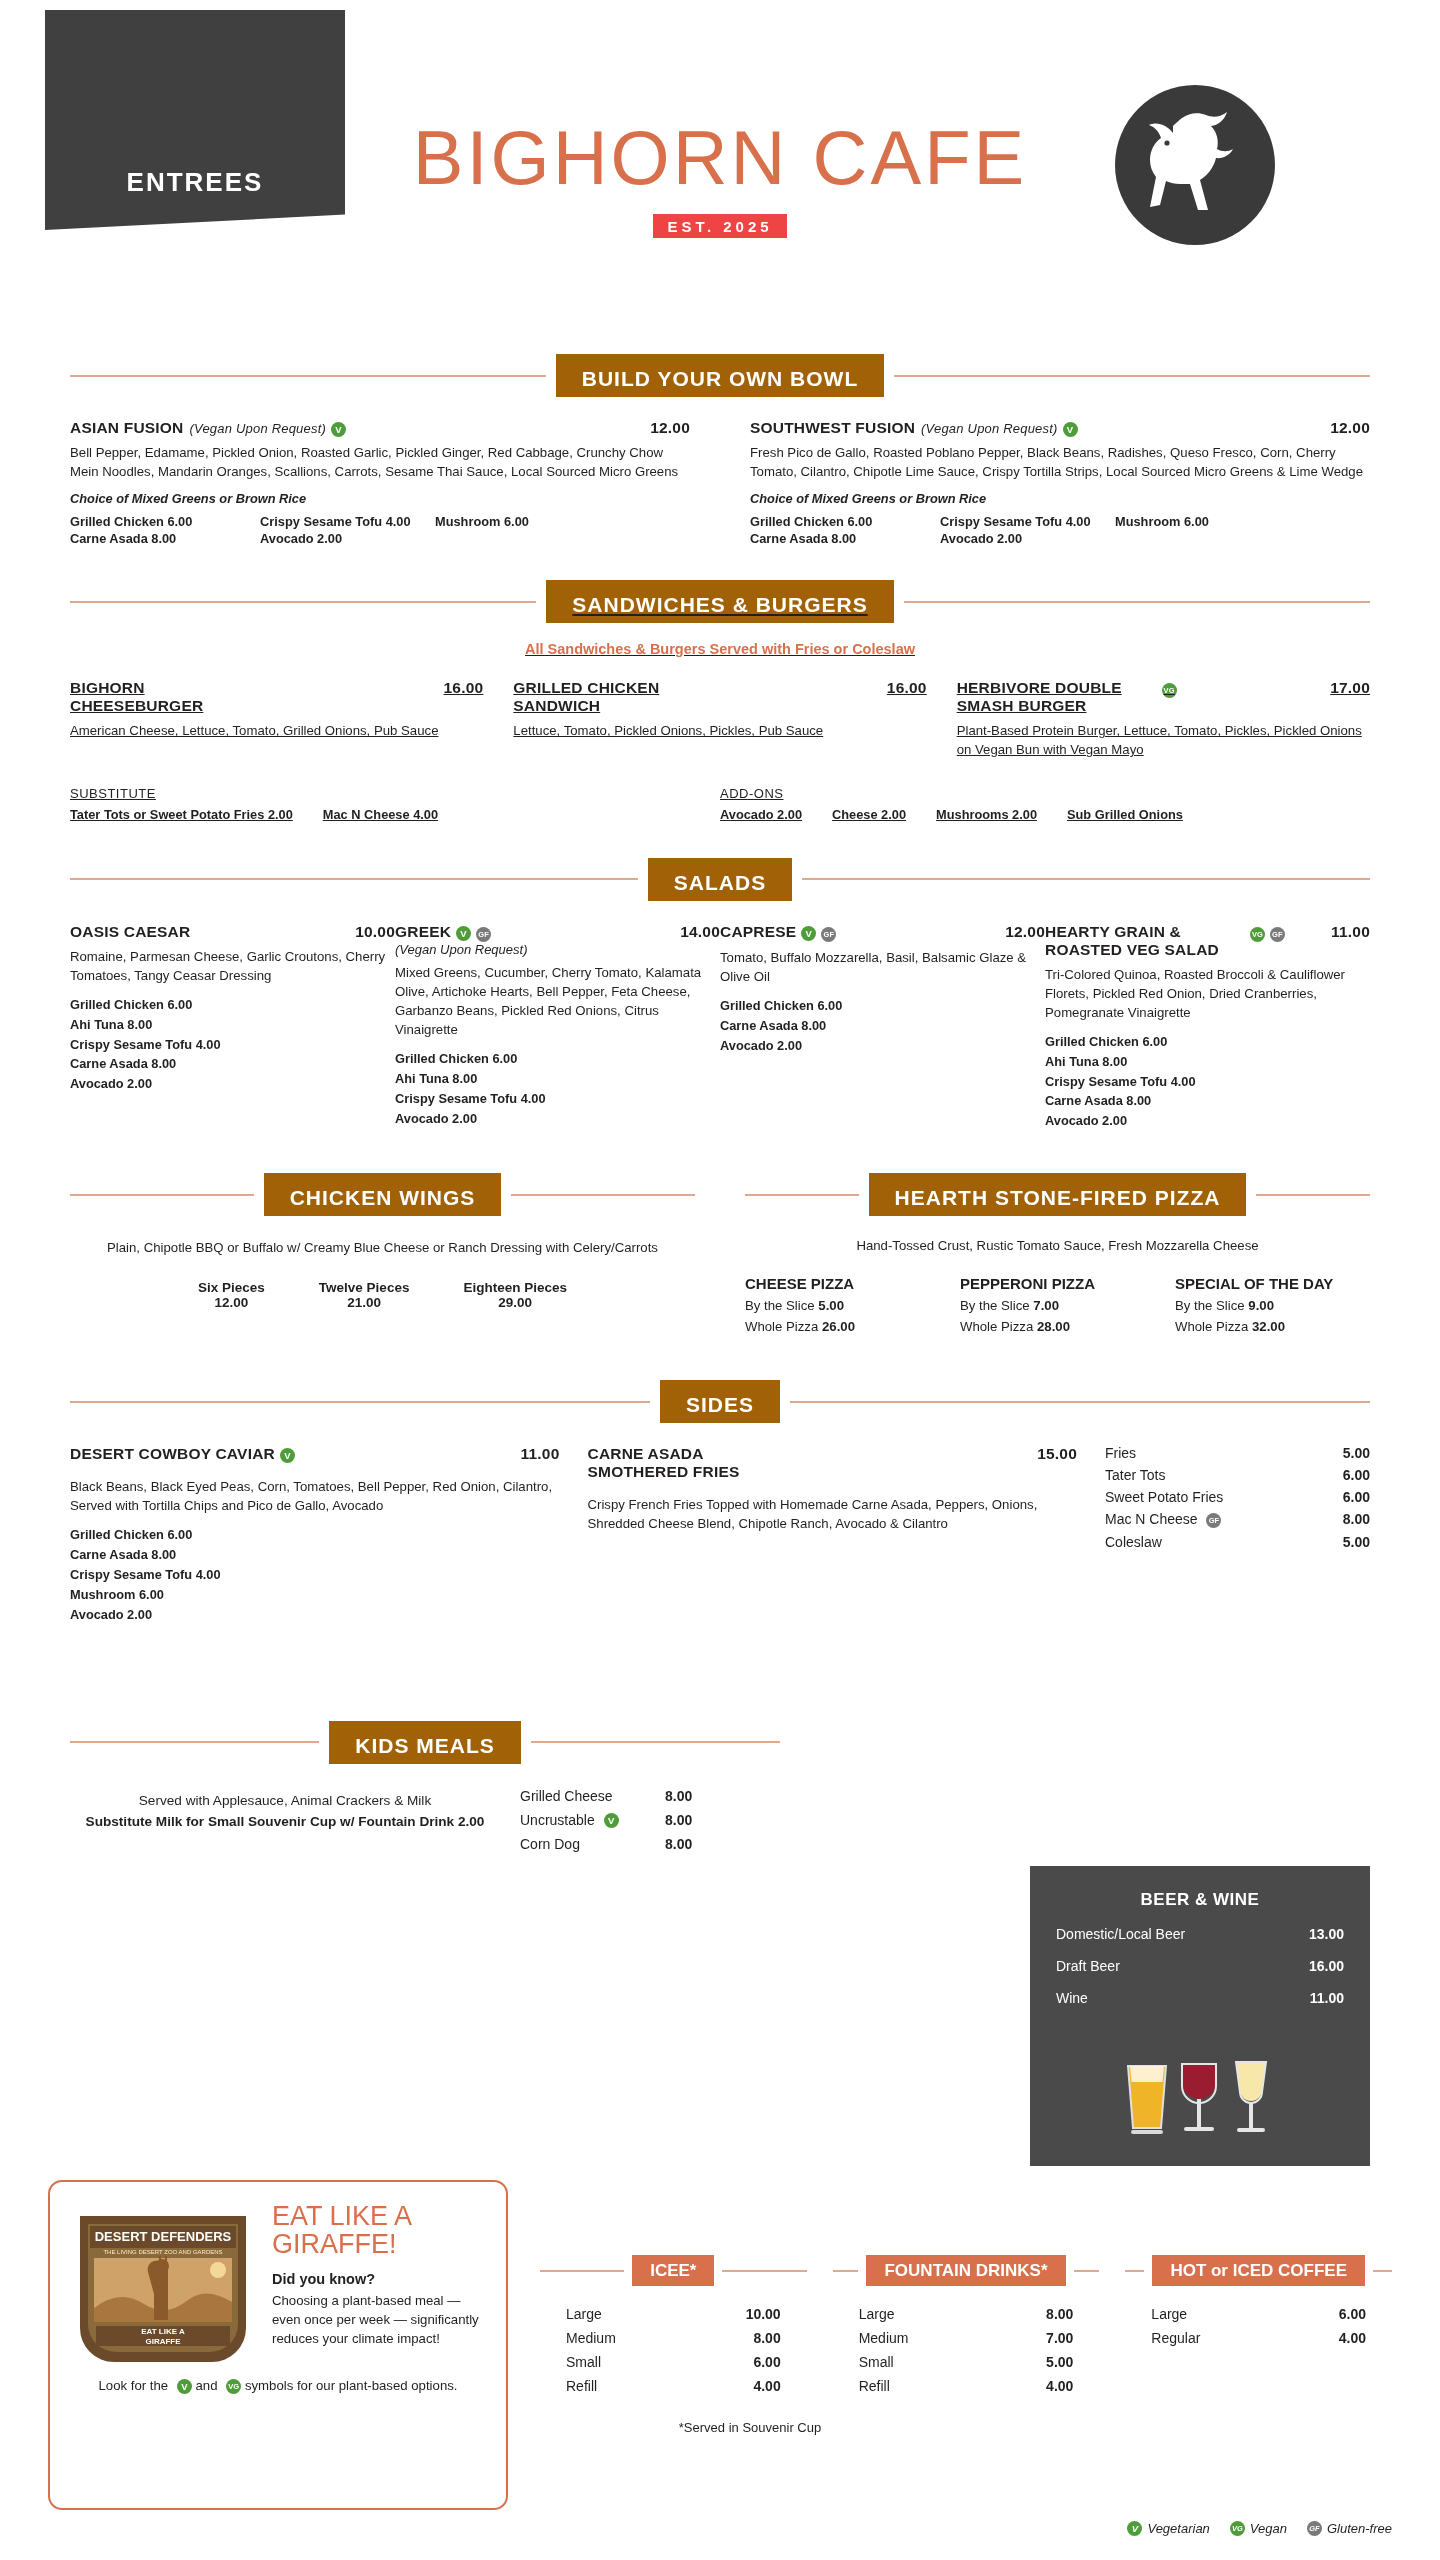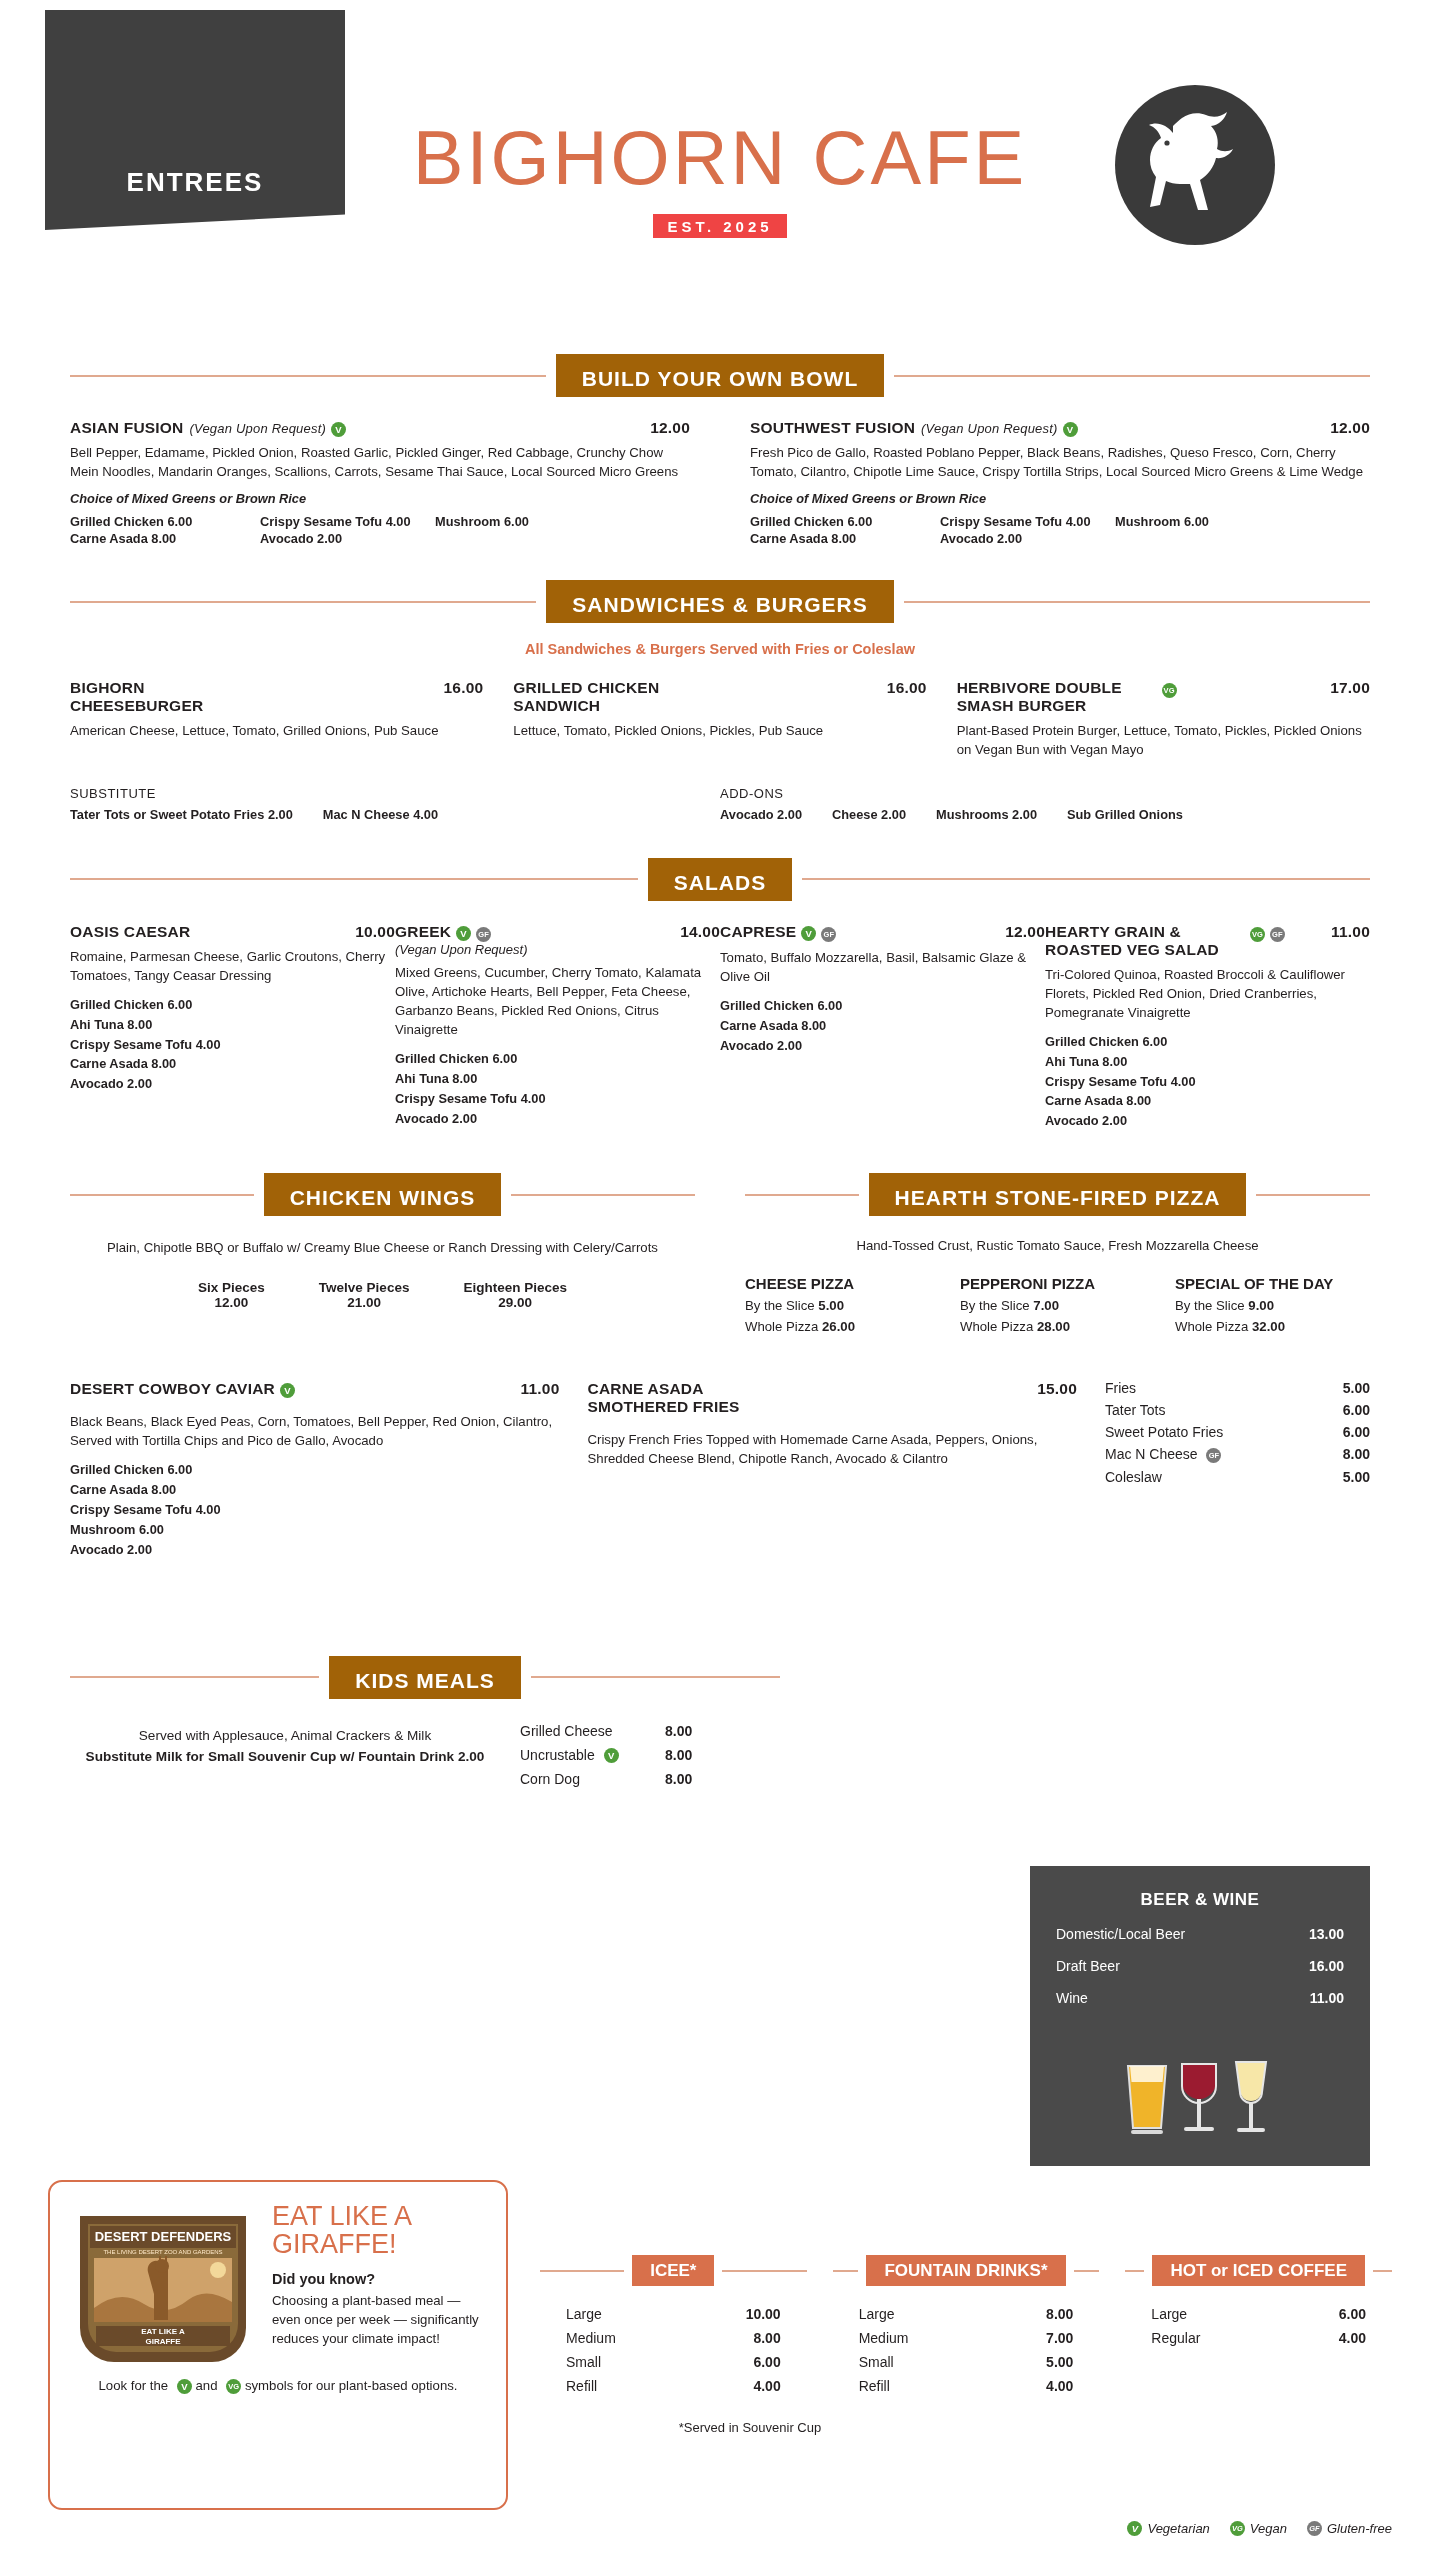--- a/index.html
+++ b/index.html
@@ -234,7 +234,7 @@
     </div>
   </div>
 
-  <div class="section" style="margin-top:34px;">
+  <div class="section" style="margin-top:34px;text-decoration:underline;">
     <div class="band">
       <div class="rule"></div>
       <div class="label">SANDWICHES &amp; BURGERS</div>

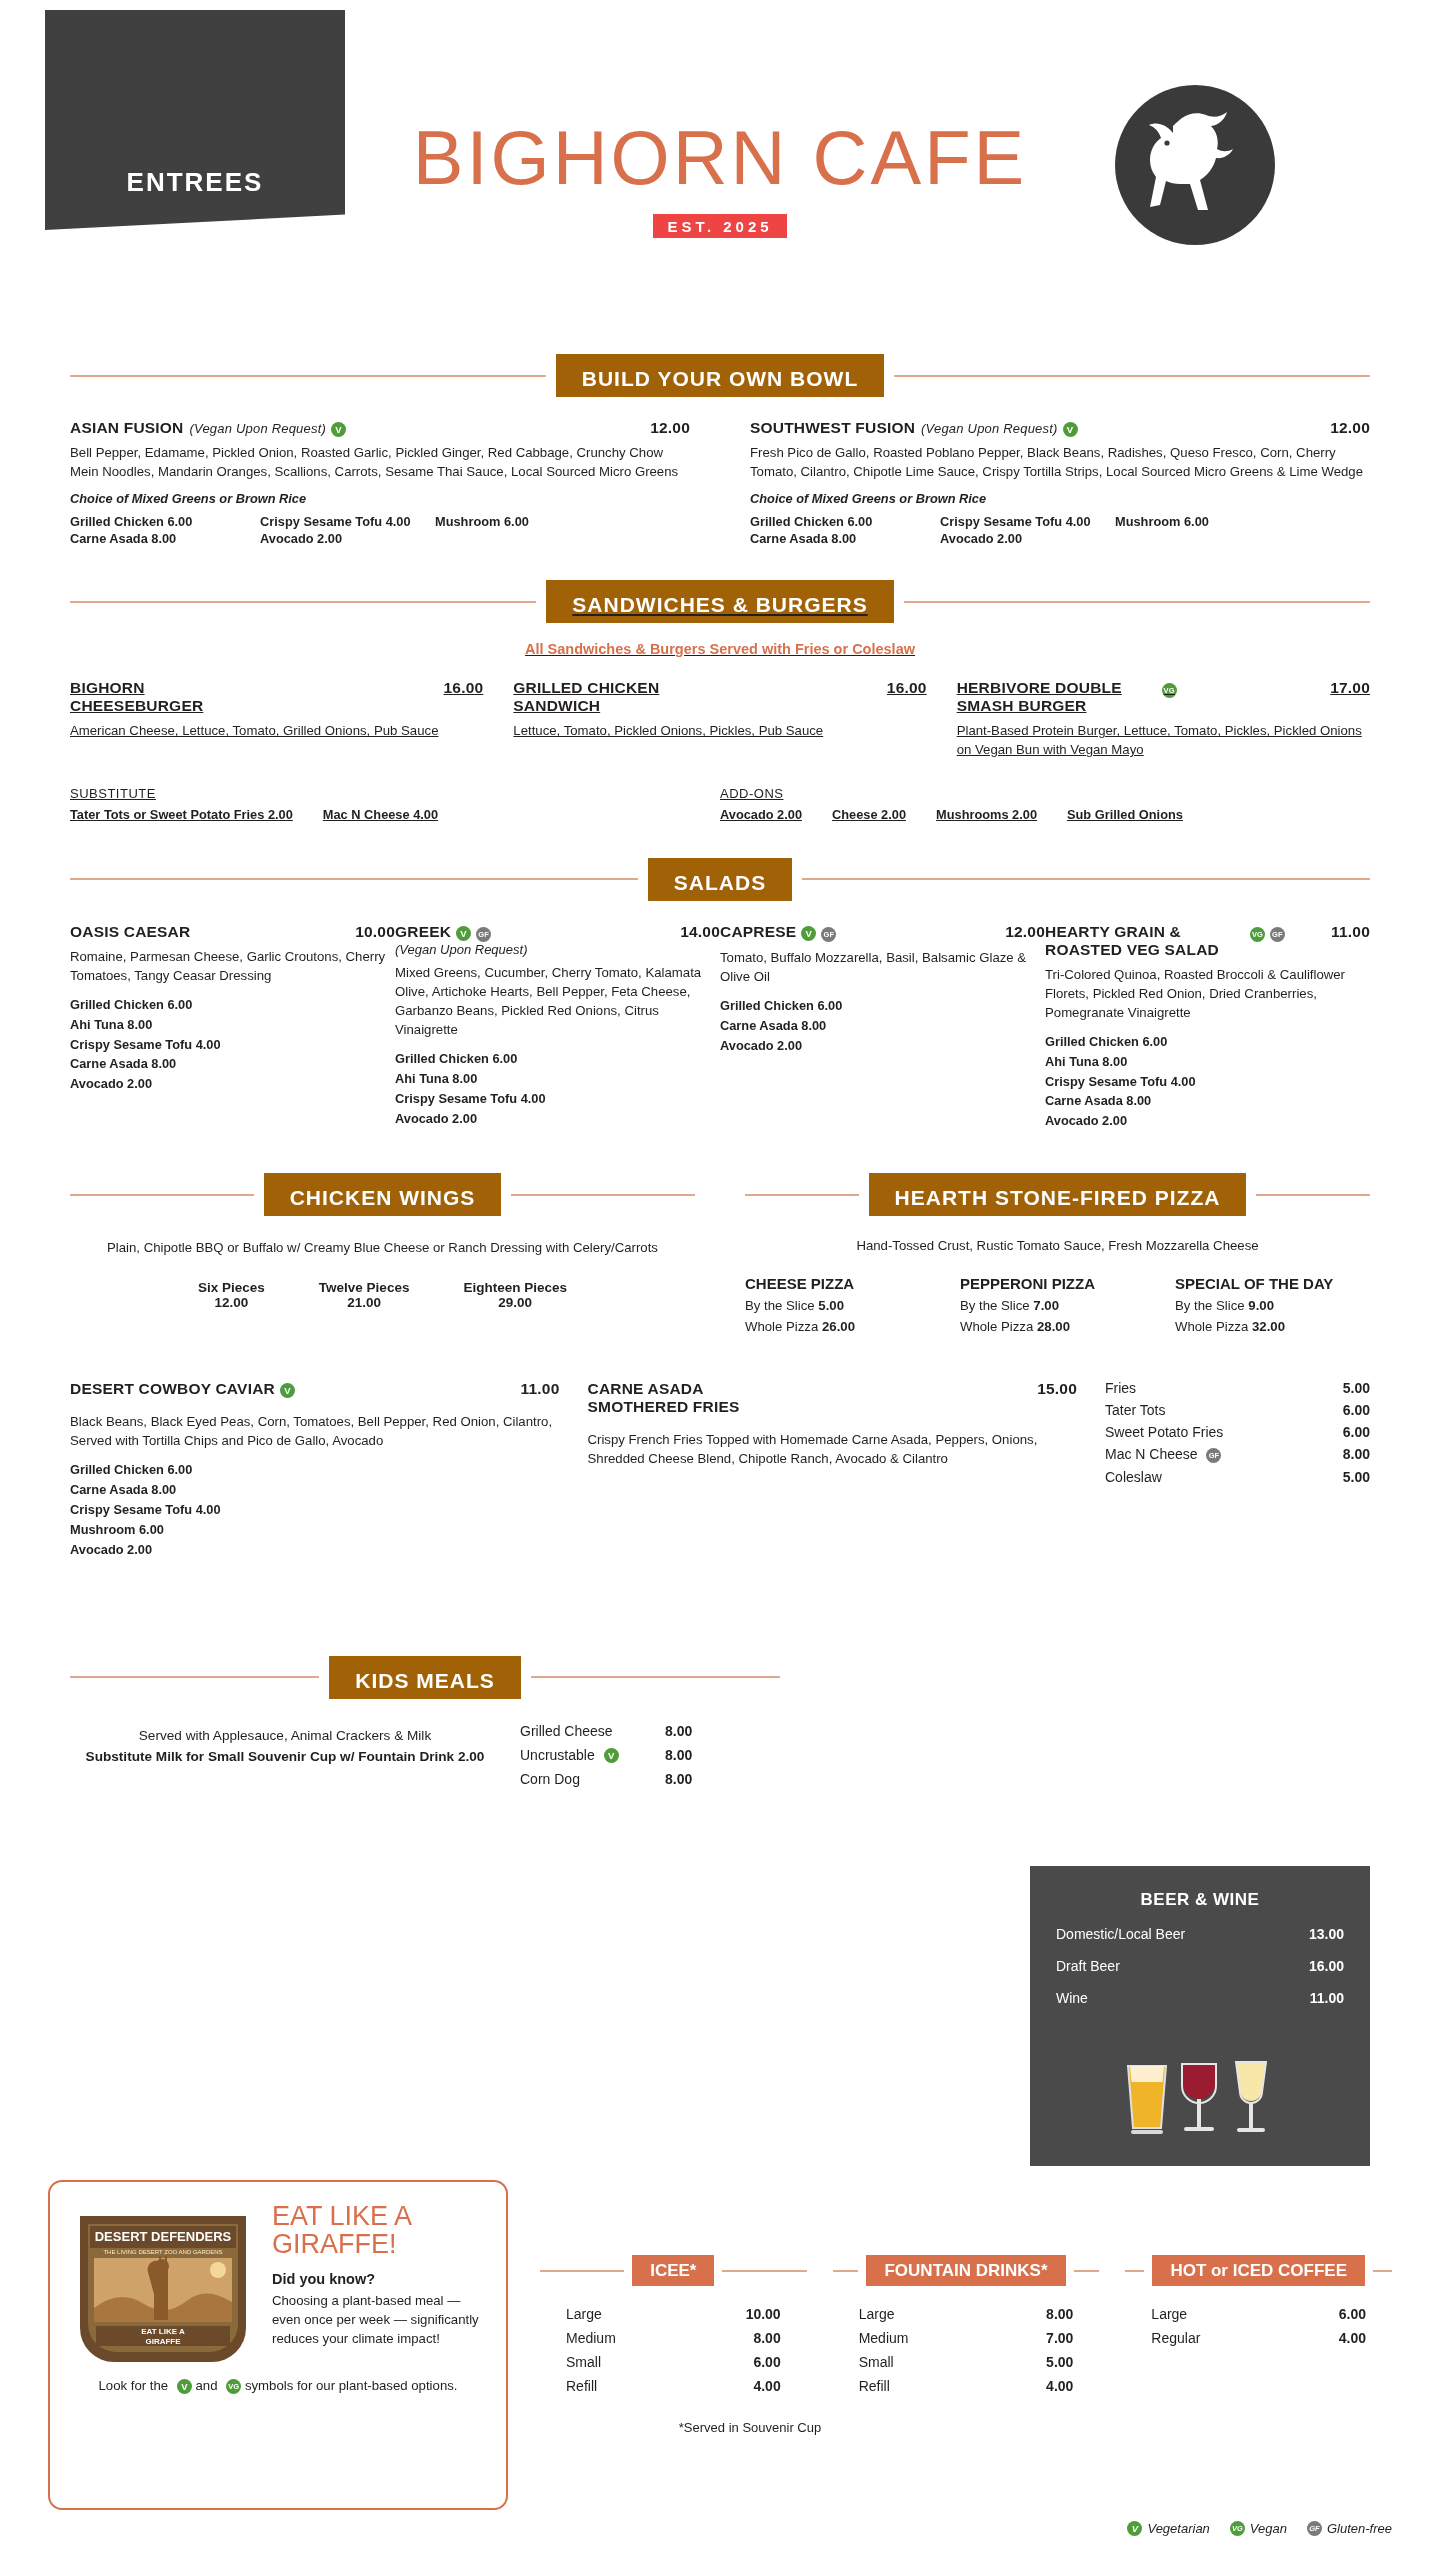--- a/index.html
+++ b/index.html
@@ -442,6 +442,11 @@
   </div>
 
   <div class="section" style="margin-top:46px;">
+    <div class="band">
+      <div class="rule"></div>
+      <div class="label">SIDES</div>
+      <div class="rule"></div>
+    </div>
     <div class="sides-grid">
       <div class="col">
         <div class="item-head">

